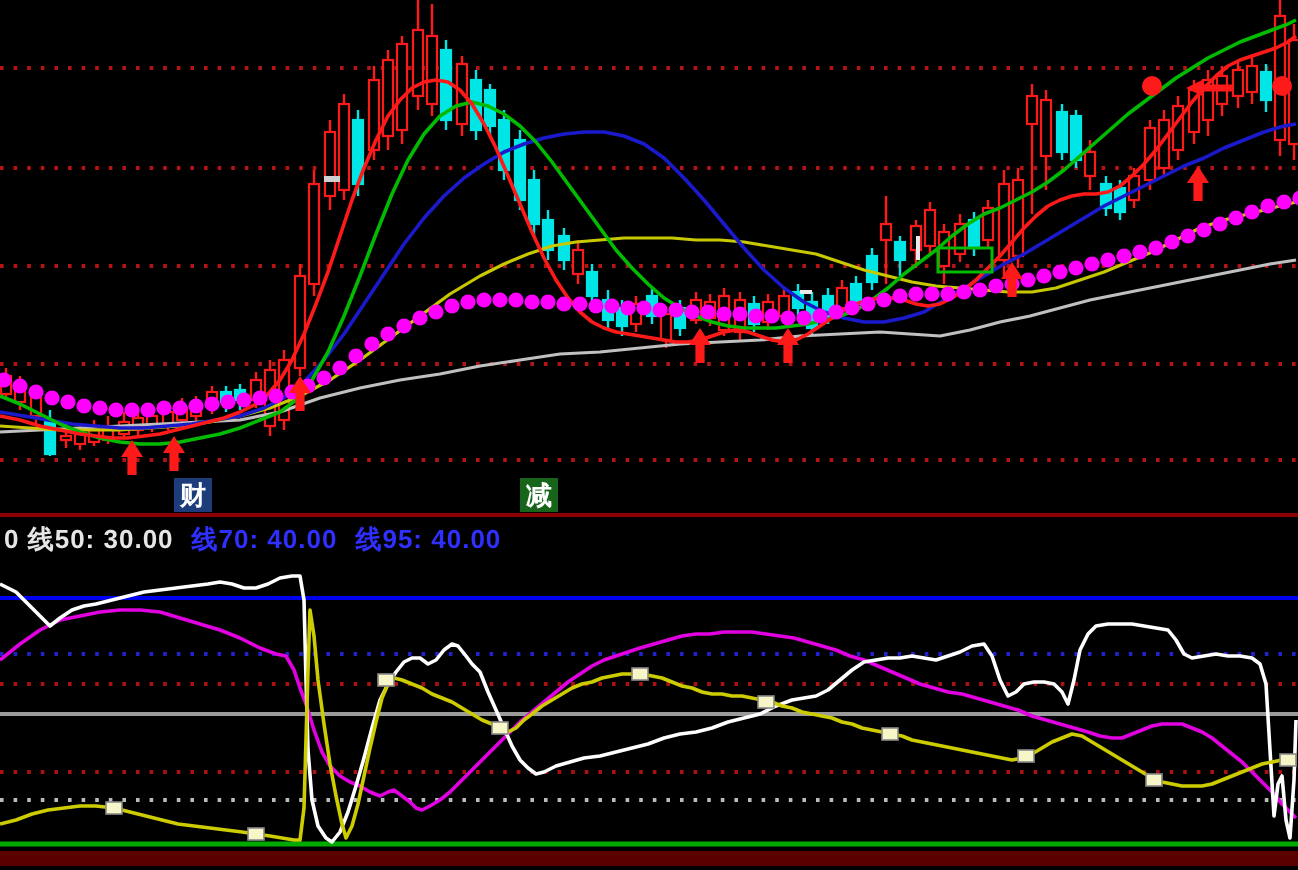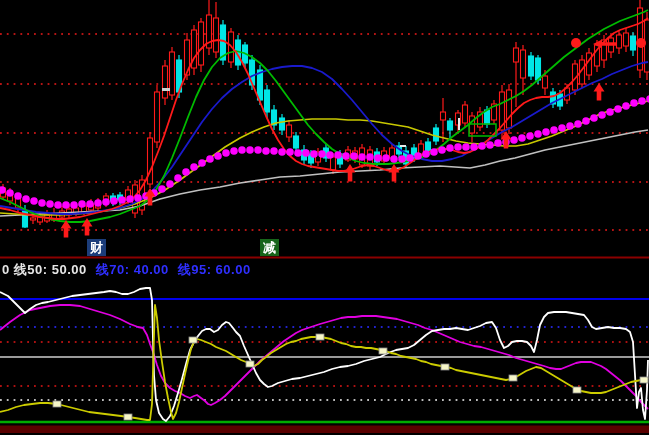--- a/index.html
+++ b/index.html
@@ -352,7 +352,7 @@
   <div class="badge" id="badge-jian">减</div>
 
   <div id="idx-row">
-    <span class="w">0 线50: 50.00</span><span class="b">线70: 40.00</span><span class="b">线95: 60.00</span>
+    <span class="w">0 线50: 30.00</span><span class="b">线70: 40.00</span><span class="b">线95: 60.00</span>
   </div>
 </div>
 

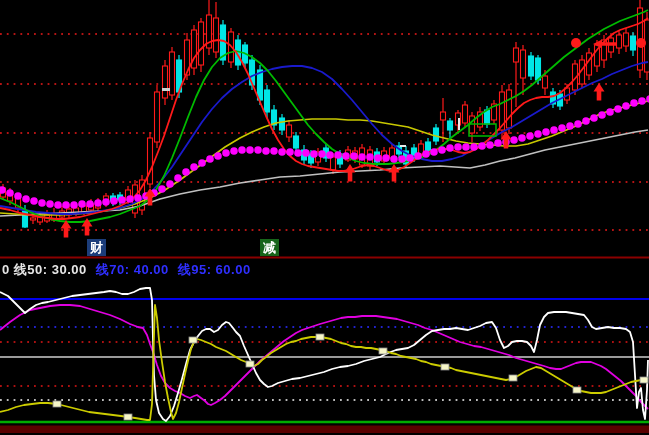--- a/index.html
+++ b/index.html
@@ -352,7 +352,7 @@
   <div class="badge" id="badge-jian">减</div>
 
   <div id="idx-row">
-    <span class="w">0 线50: 30.00</span><span class="b">线70: 40.00</span><span class="b">线95: 60.00</span>
+    <span class="w">0 线50: 30.00</span><span class="b">线70: 40.00</span><span class="b">线95: 40.00</span>
   </div>
 </div>
 

